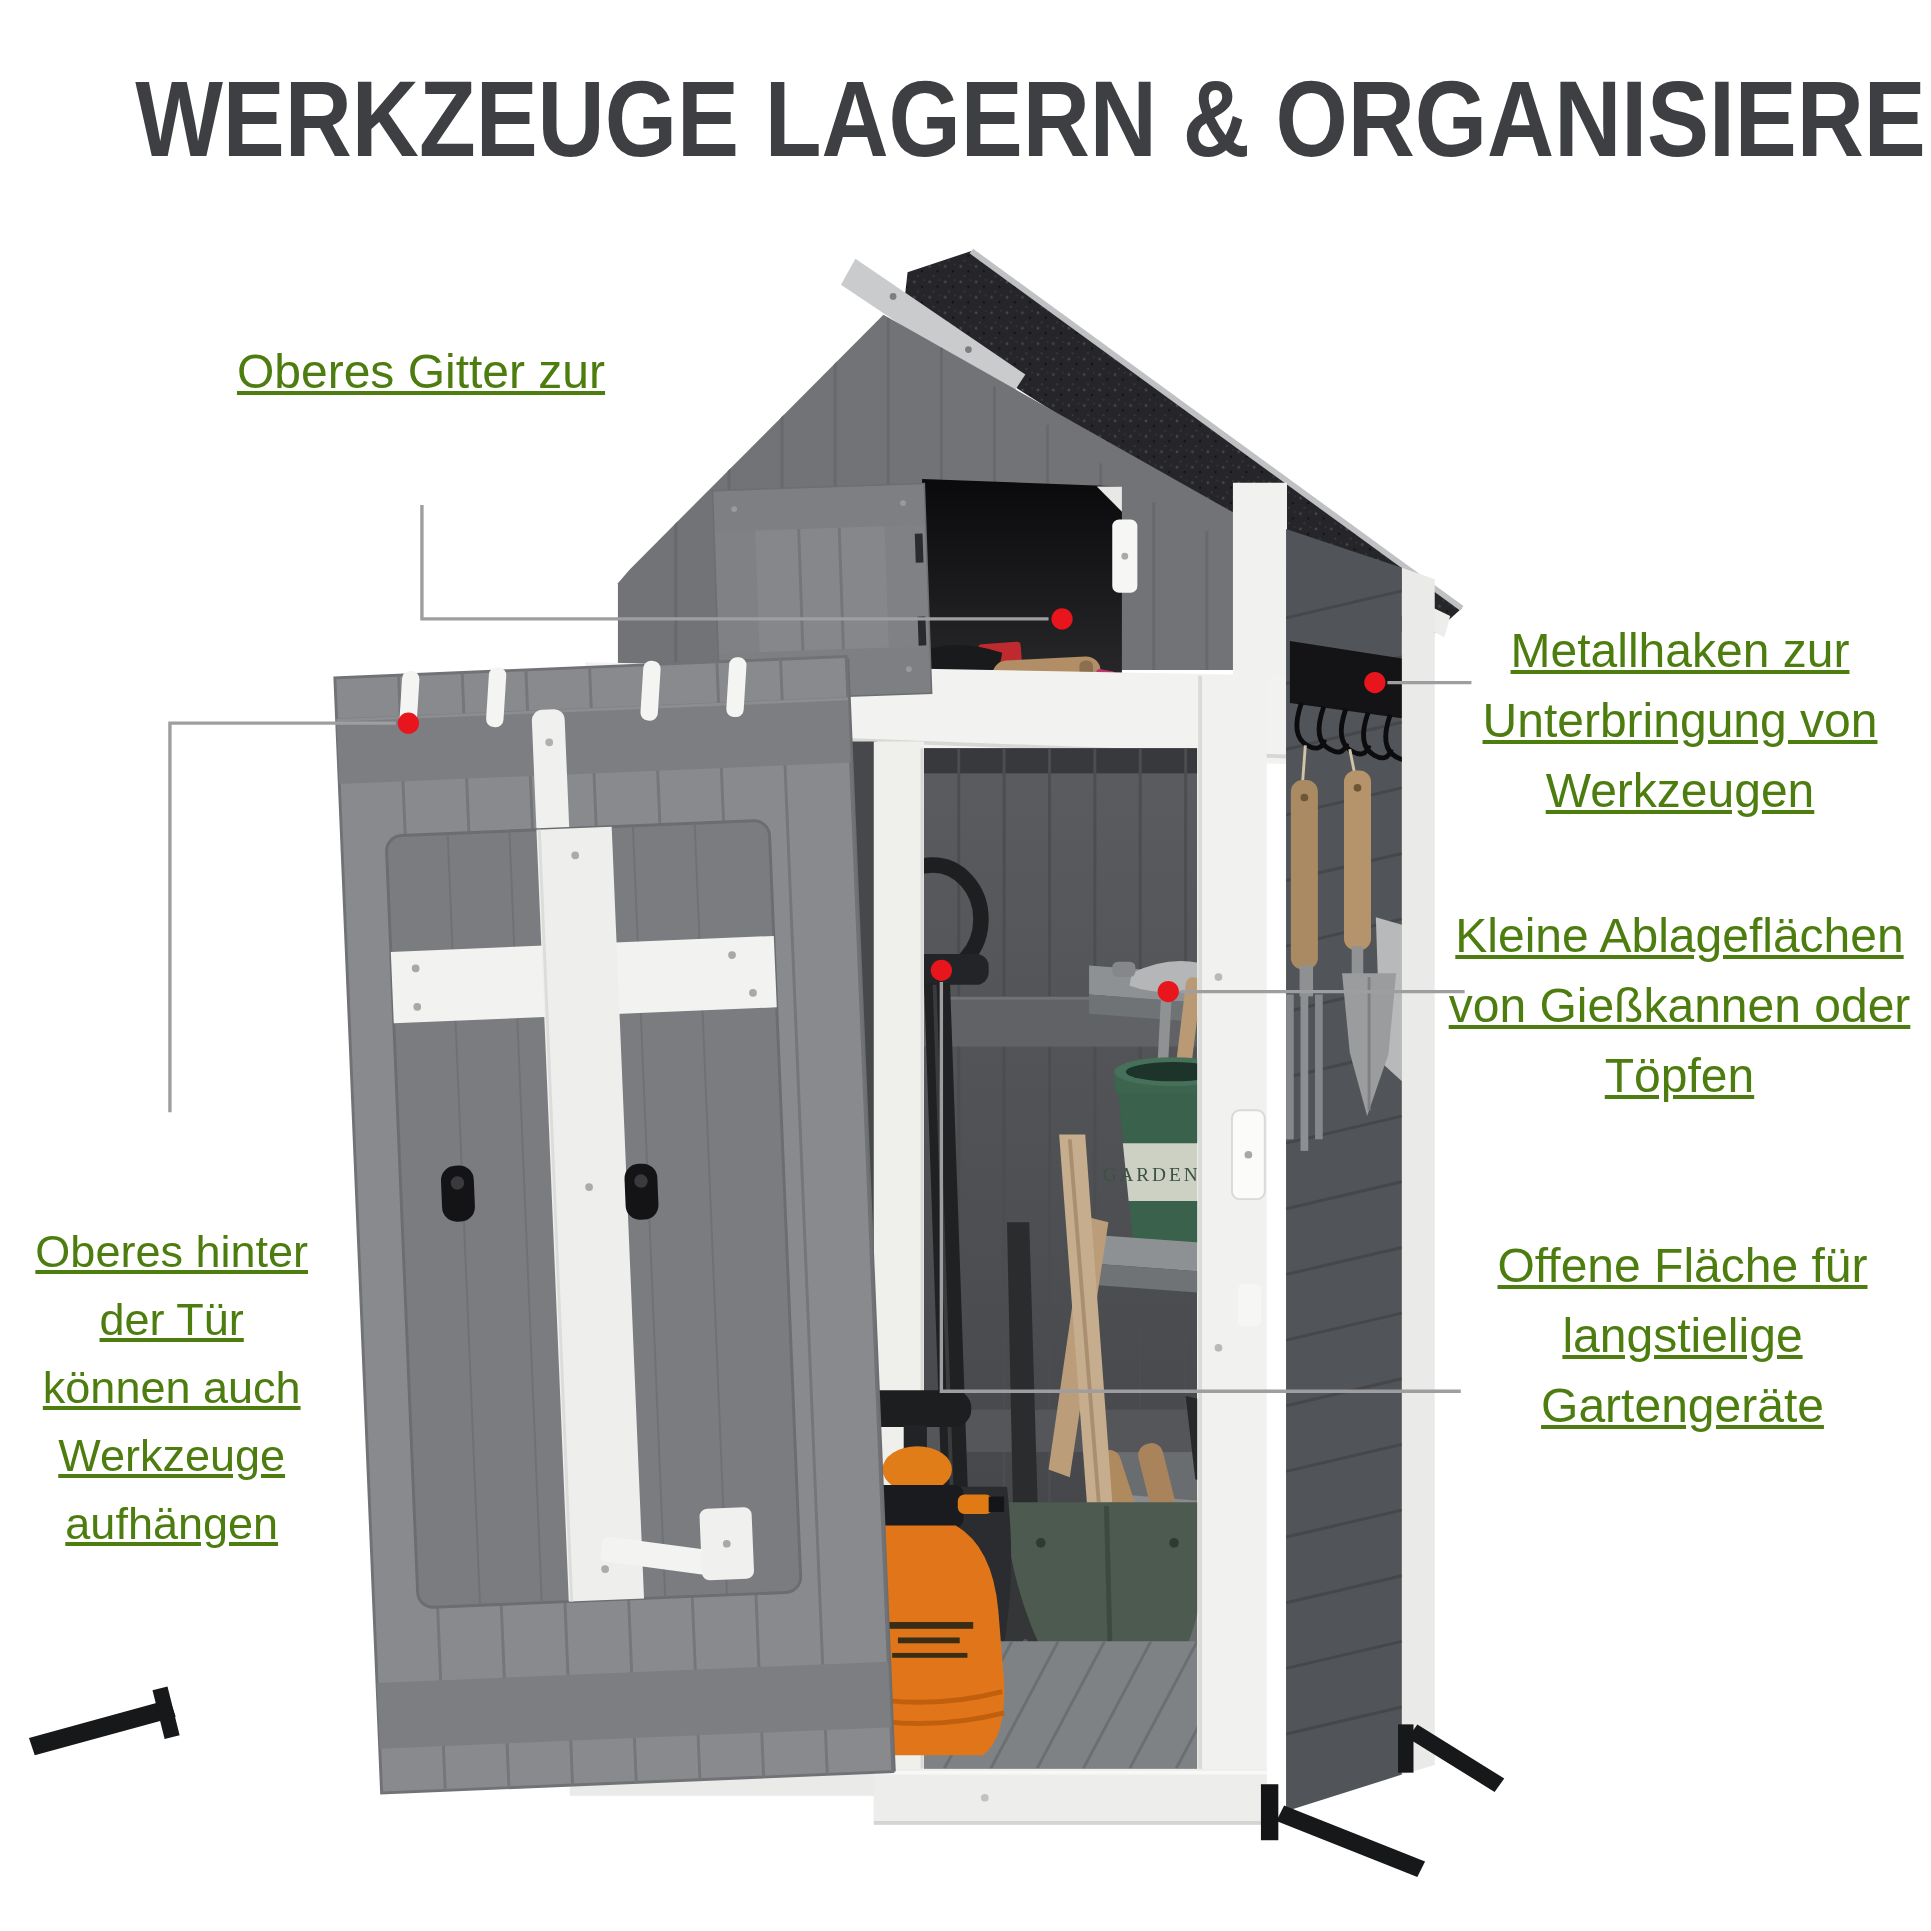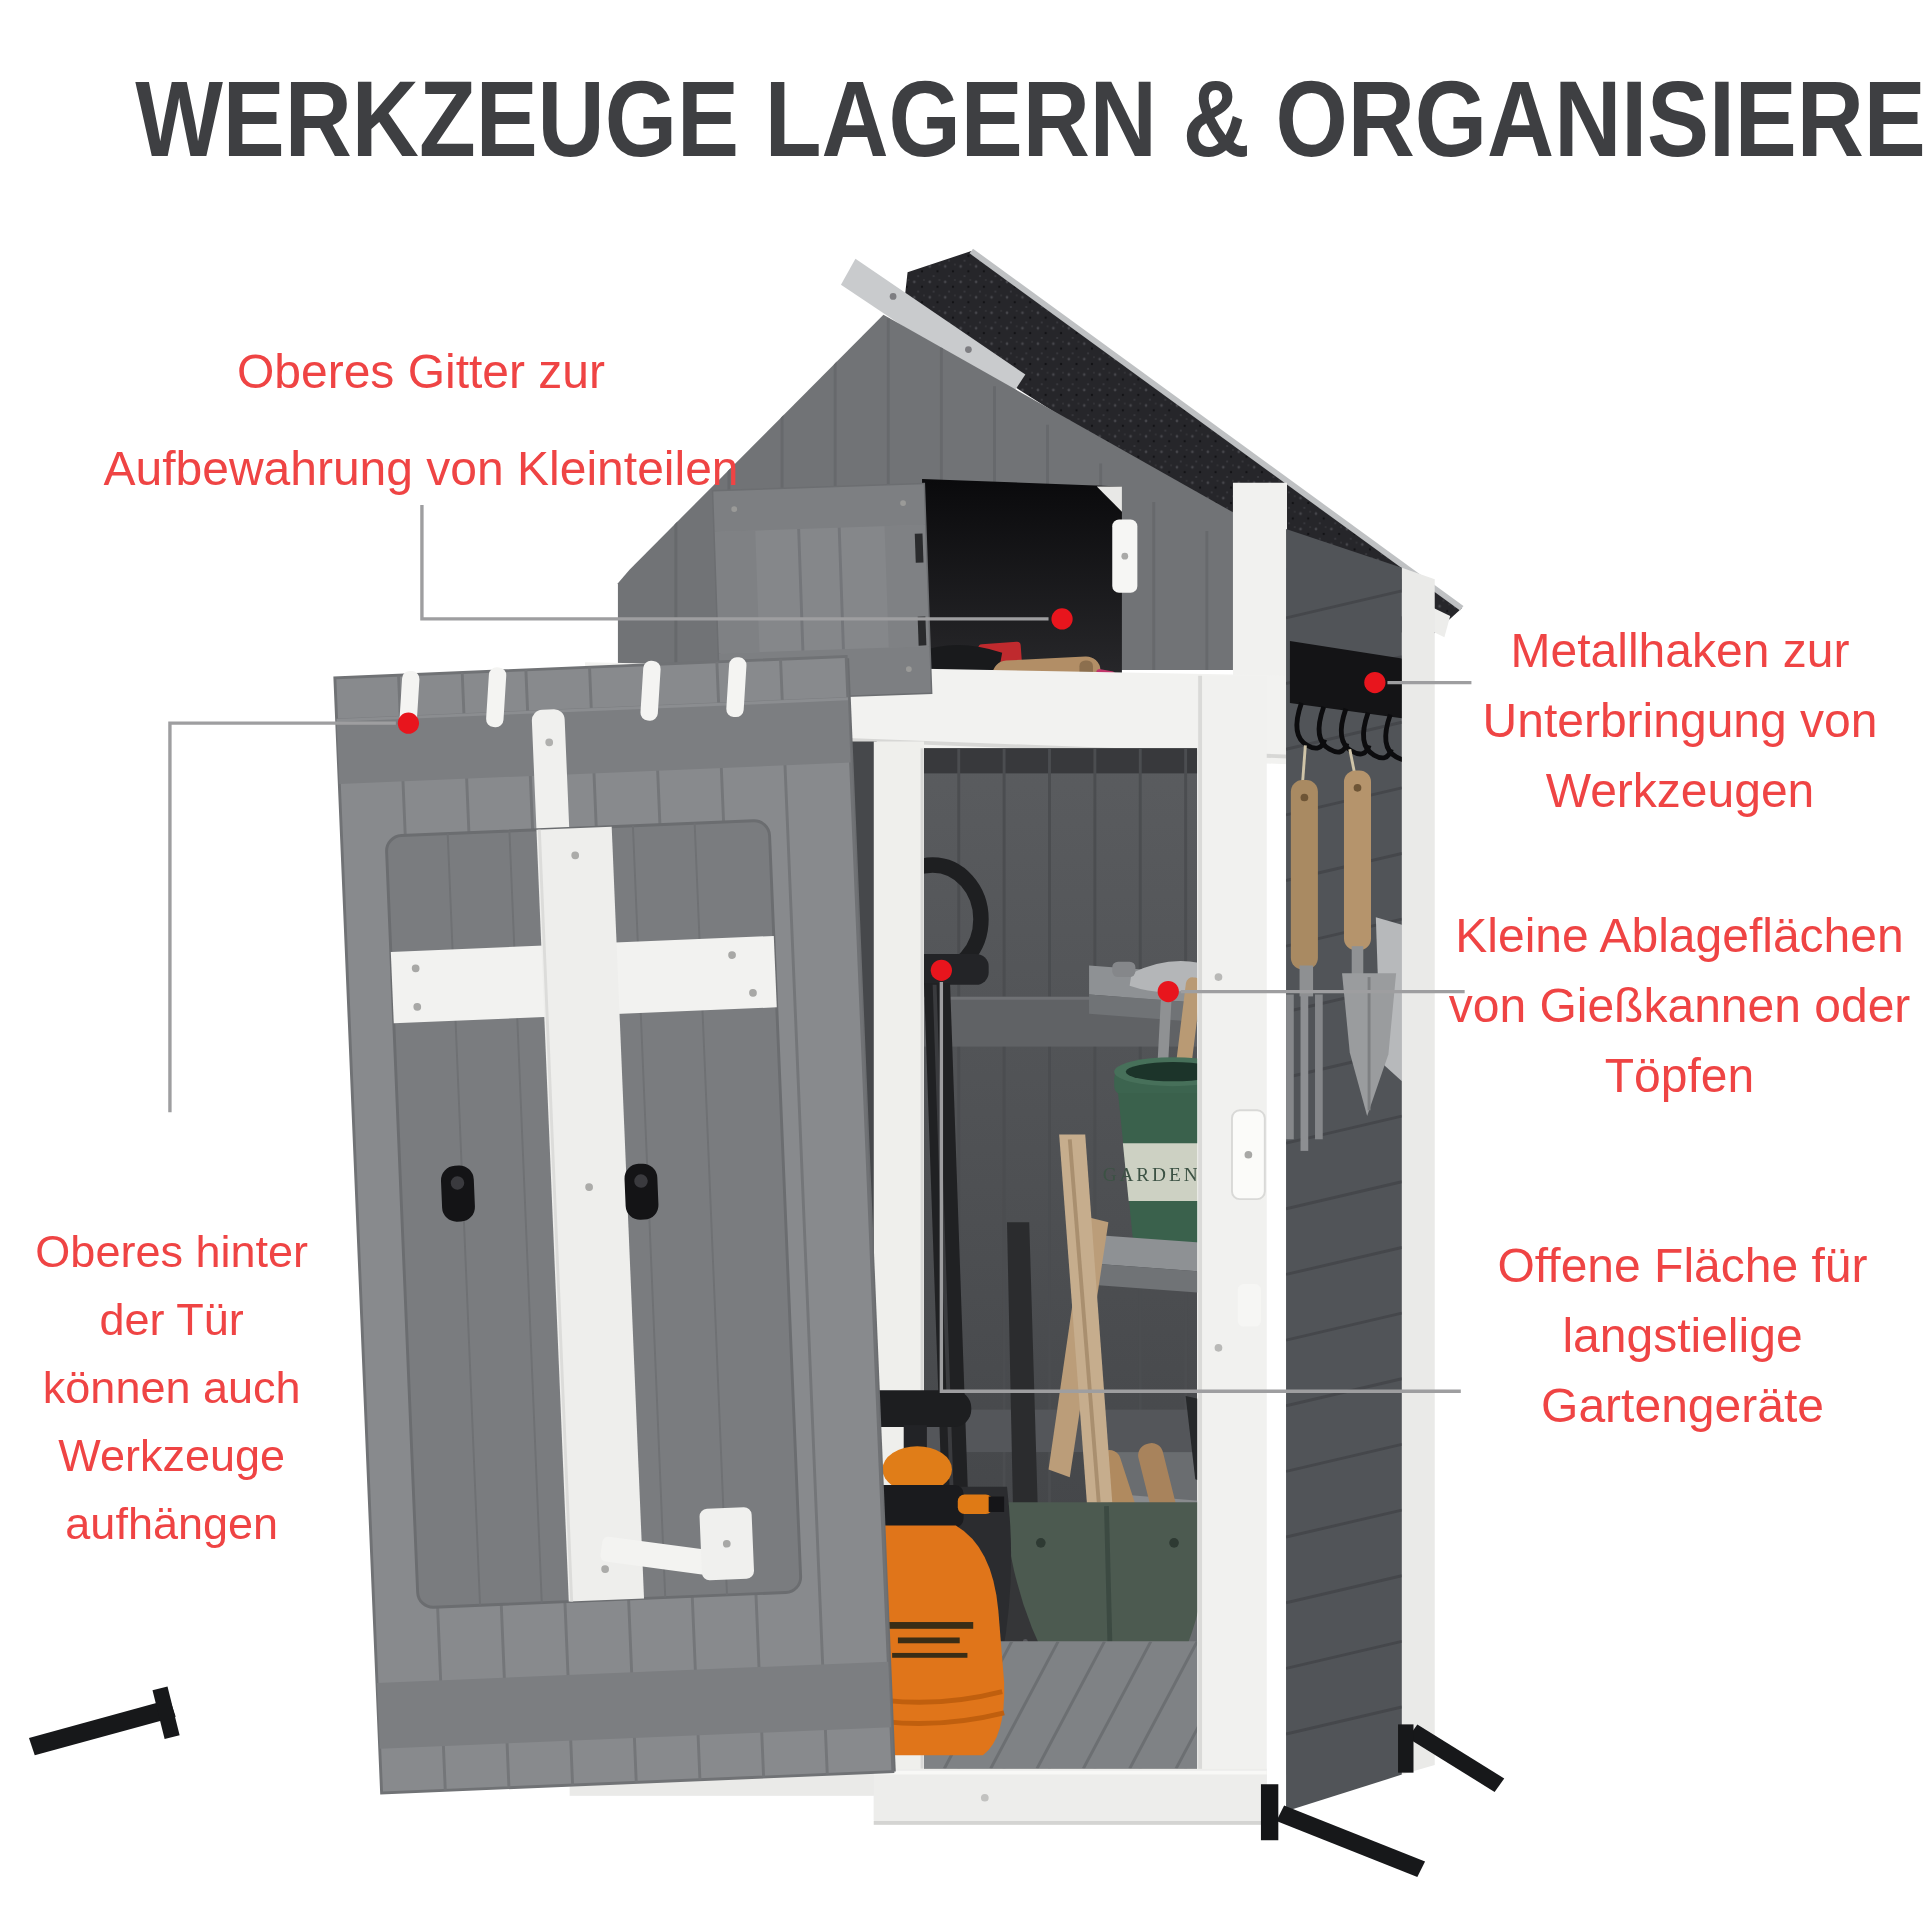--- a/index.html
+++ b/index.html
@@ -9,7 +9,7 @@
               font-size:108px;font-weight:600;color:#3e3f42;letter-spacing:0;
               transform:scaleX(0.86);transform-origin:50% 50%;white-space:nowrap;}
   #scene{position:absolute;left:0;top:0;}
-  .ann{position:absolute;color:#ef4444;font-size:48px;line-height:70px;text-align:center;}
+  .ann{position:absolute;color:#4d7c0f;font-size:48px;line-height:70px;text-align:center;text-decoration:underline;}
   #ann-oberes{left:83px;top:323px;width:676px;line-height:97px;}
   #ann-metall{left:1463px;top:616px;width:434px;}
   #ann-kleine{left:1446px;top:901px;width:467px;}

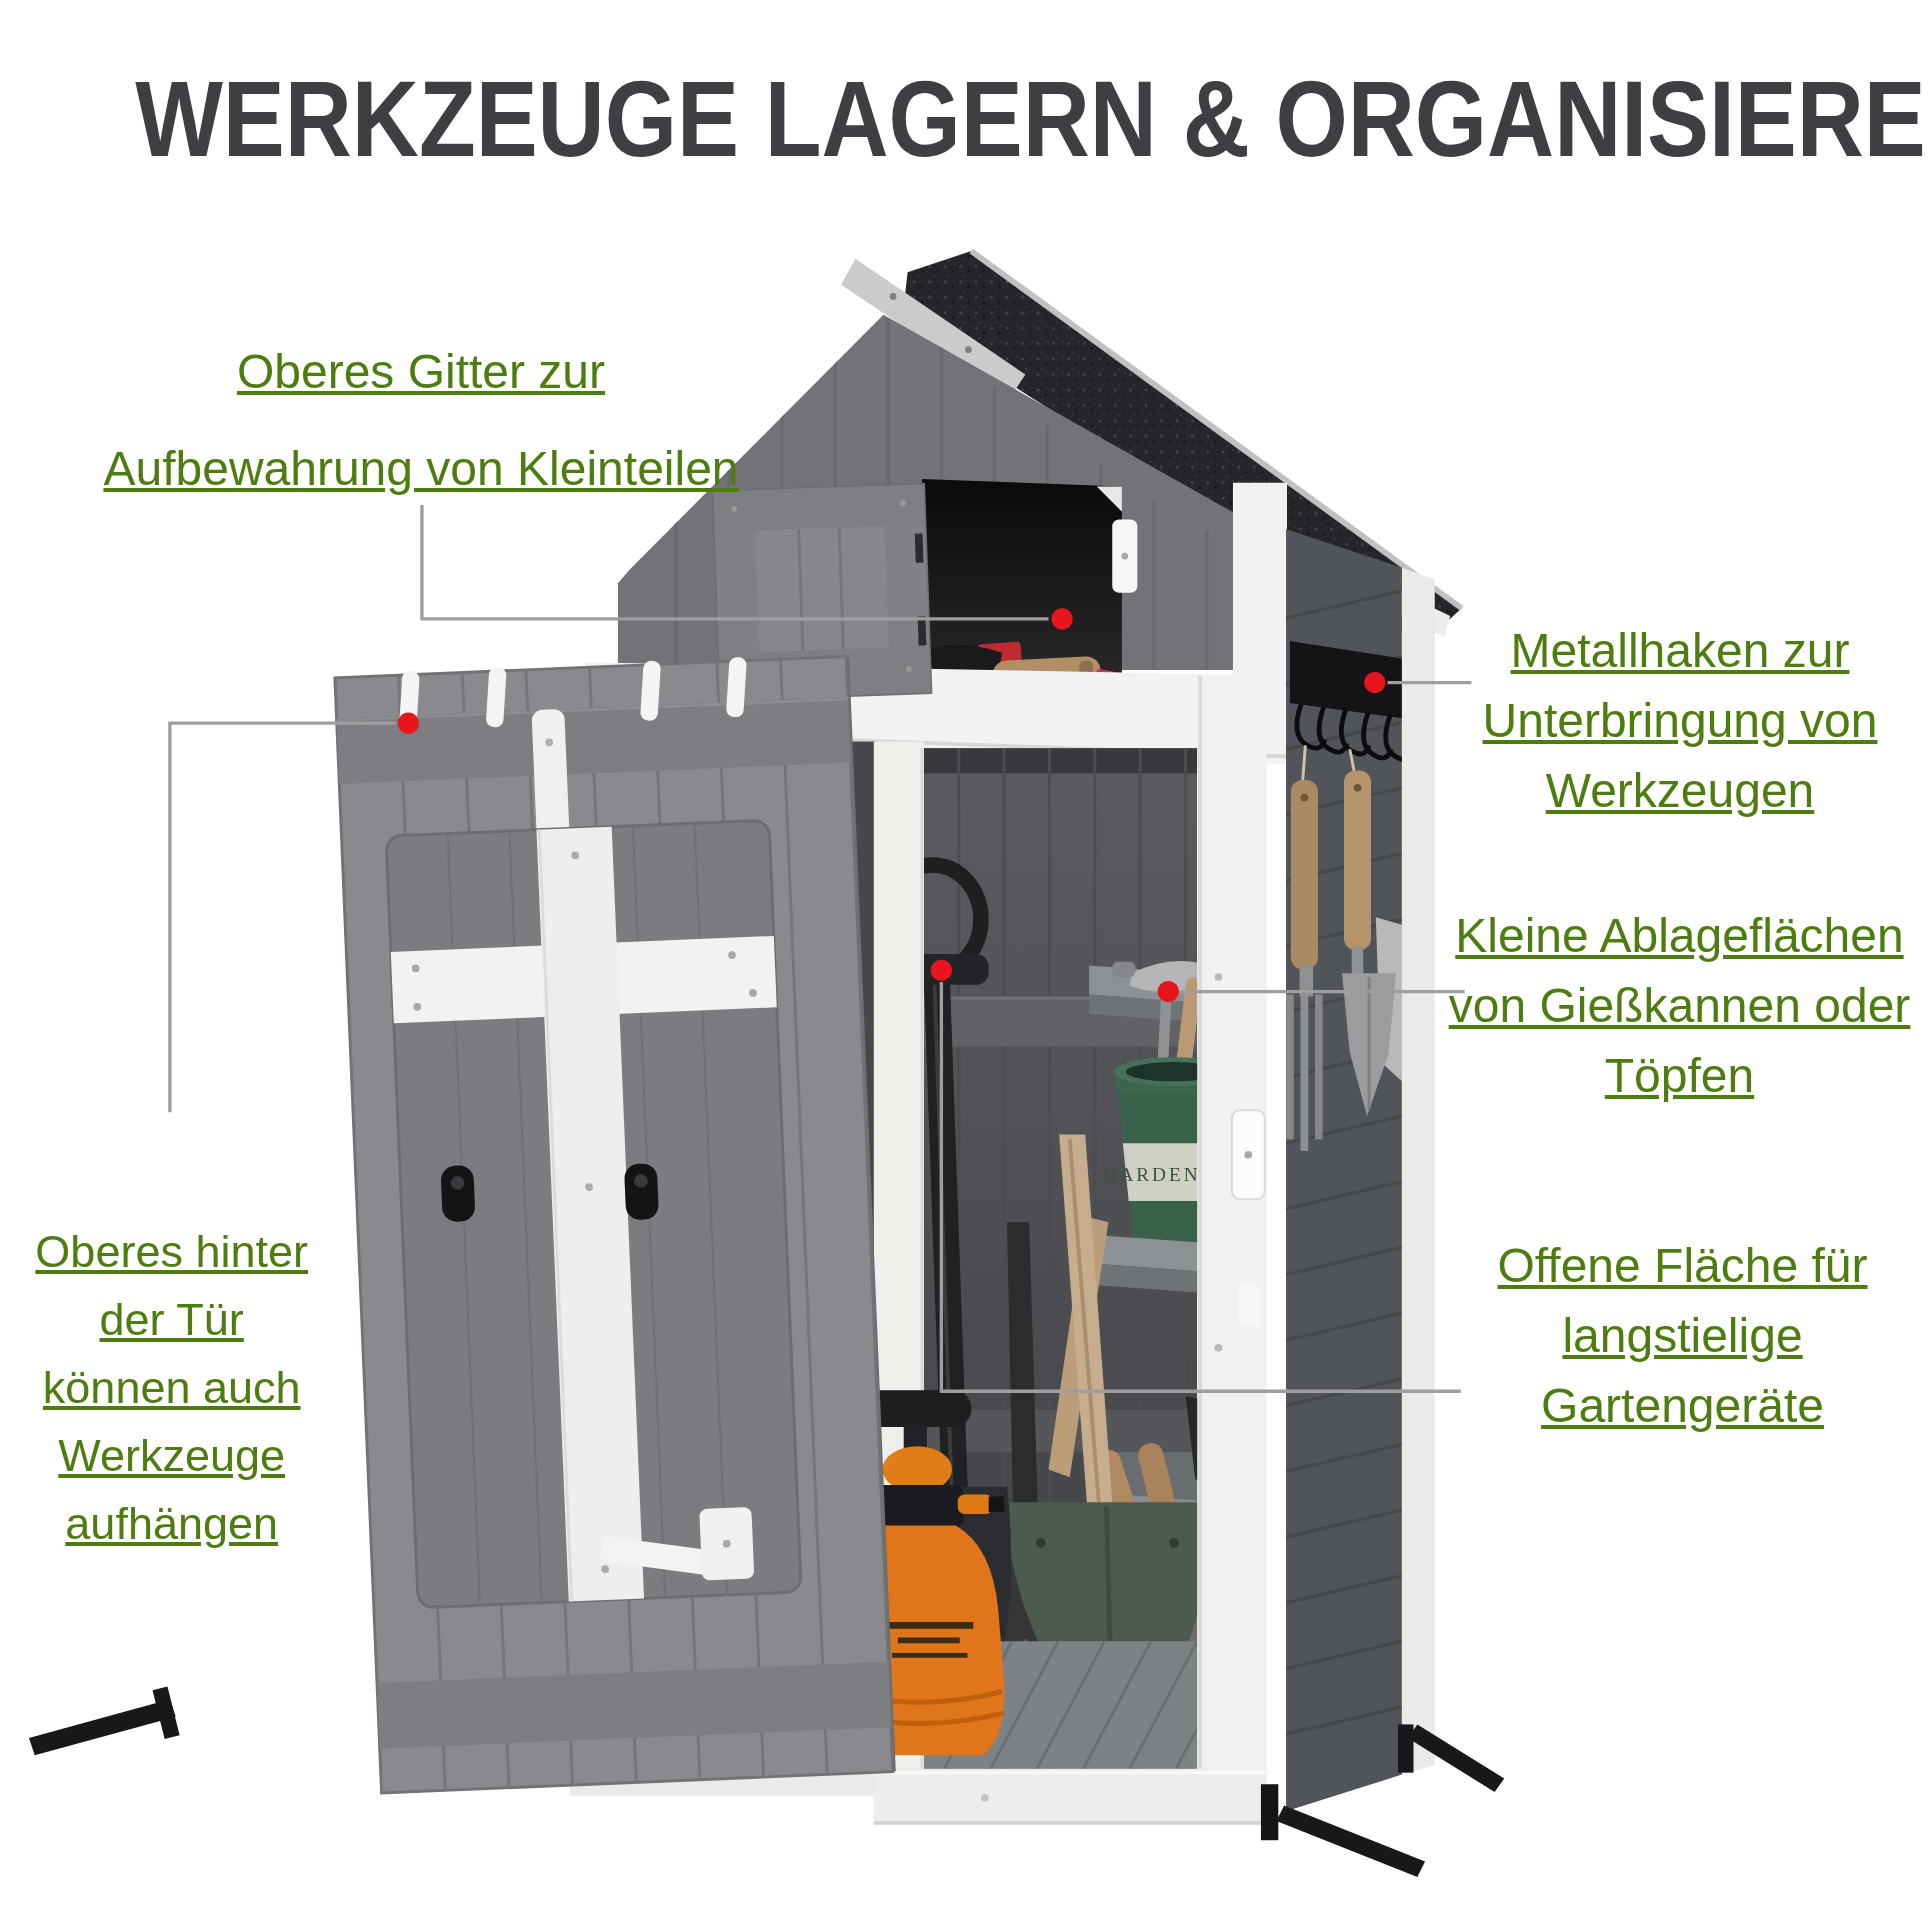--- a/index.html
+++ b/index.html
@@ -379,7 +379,6 @@
 
   <div class="ann" id="ann-oberes">
     <div>Oberes Gitter zur</div>
-    <div>Aufbewahrung von Kleinteilen</div>
   </div>
 
   <div class="ann" id="ann-metall">

